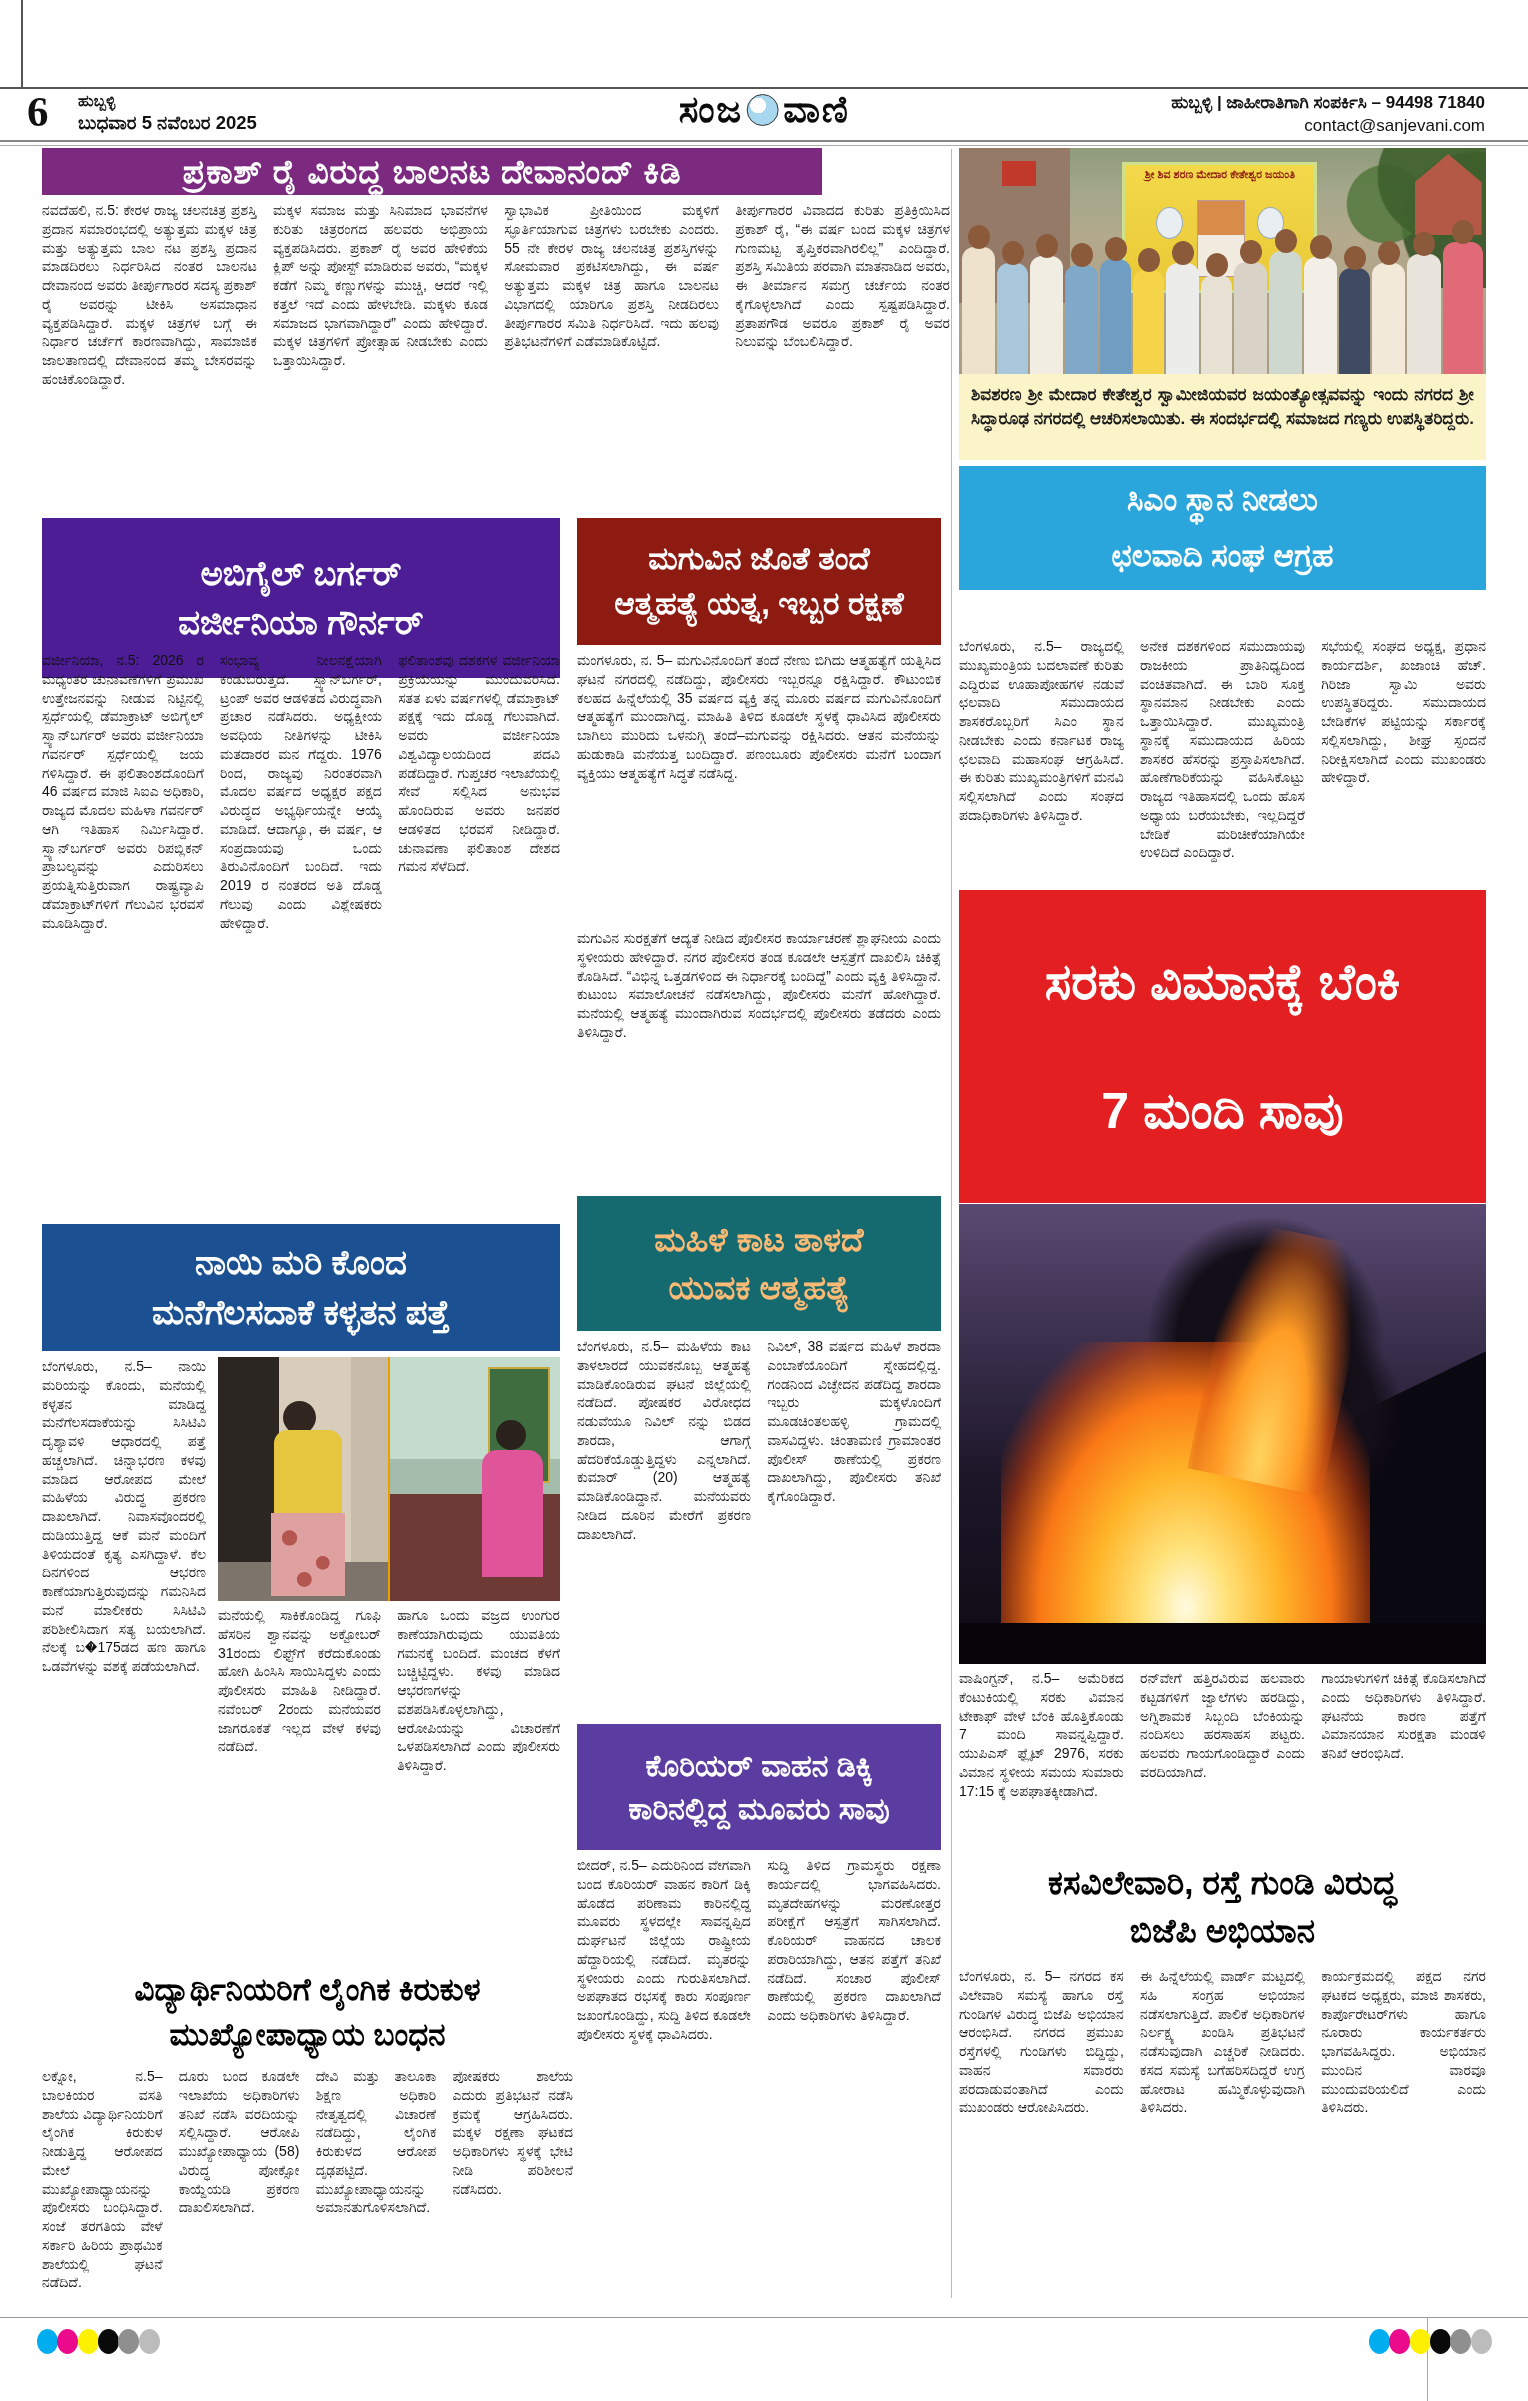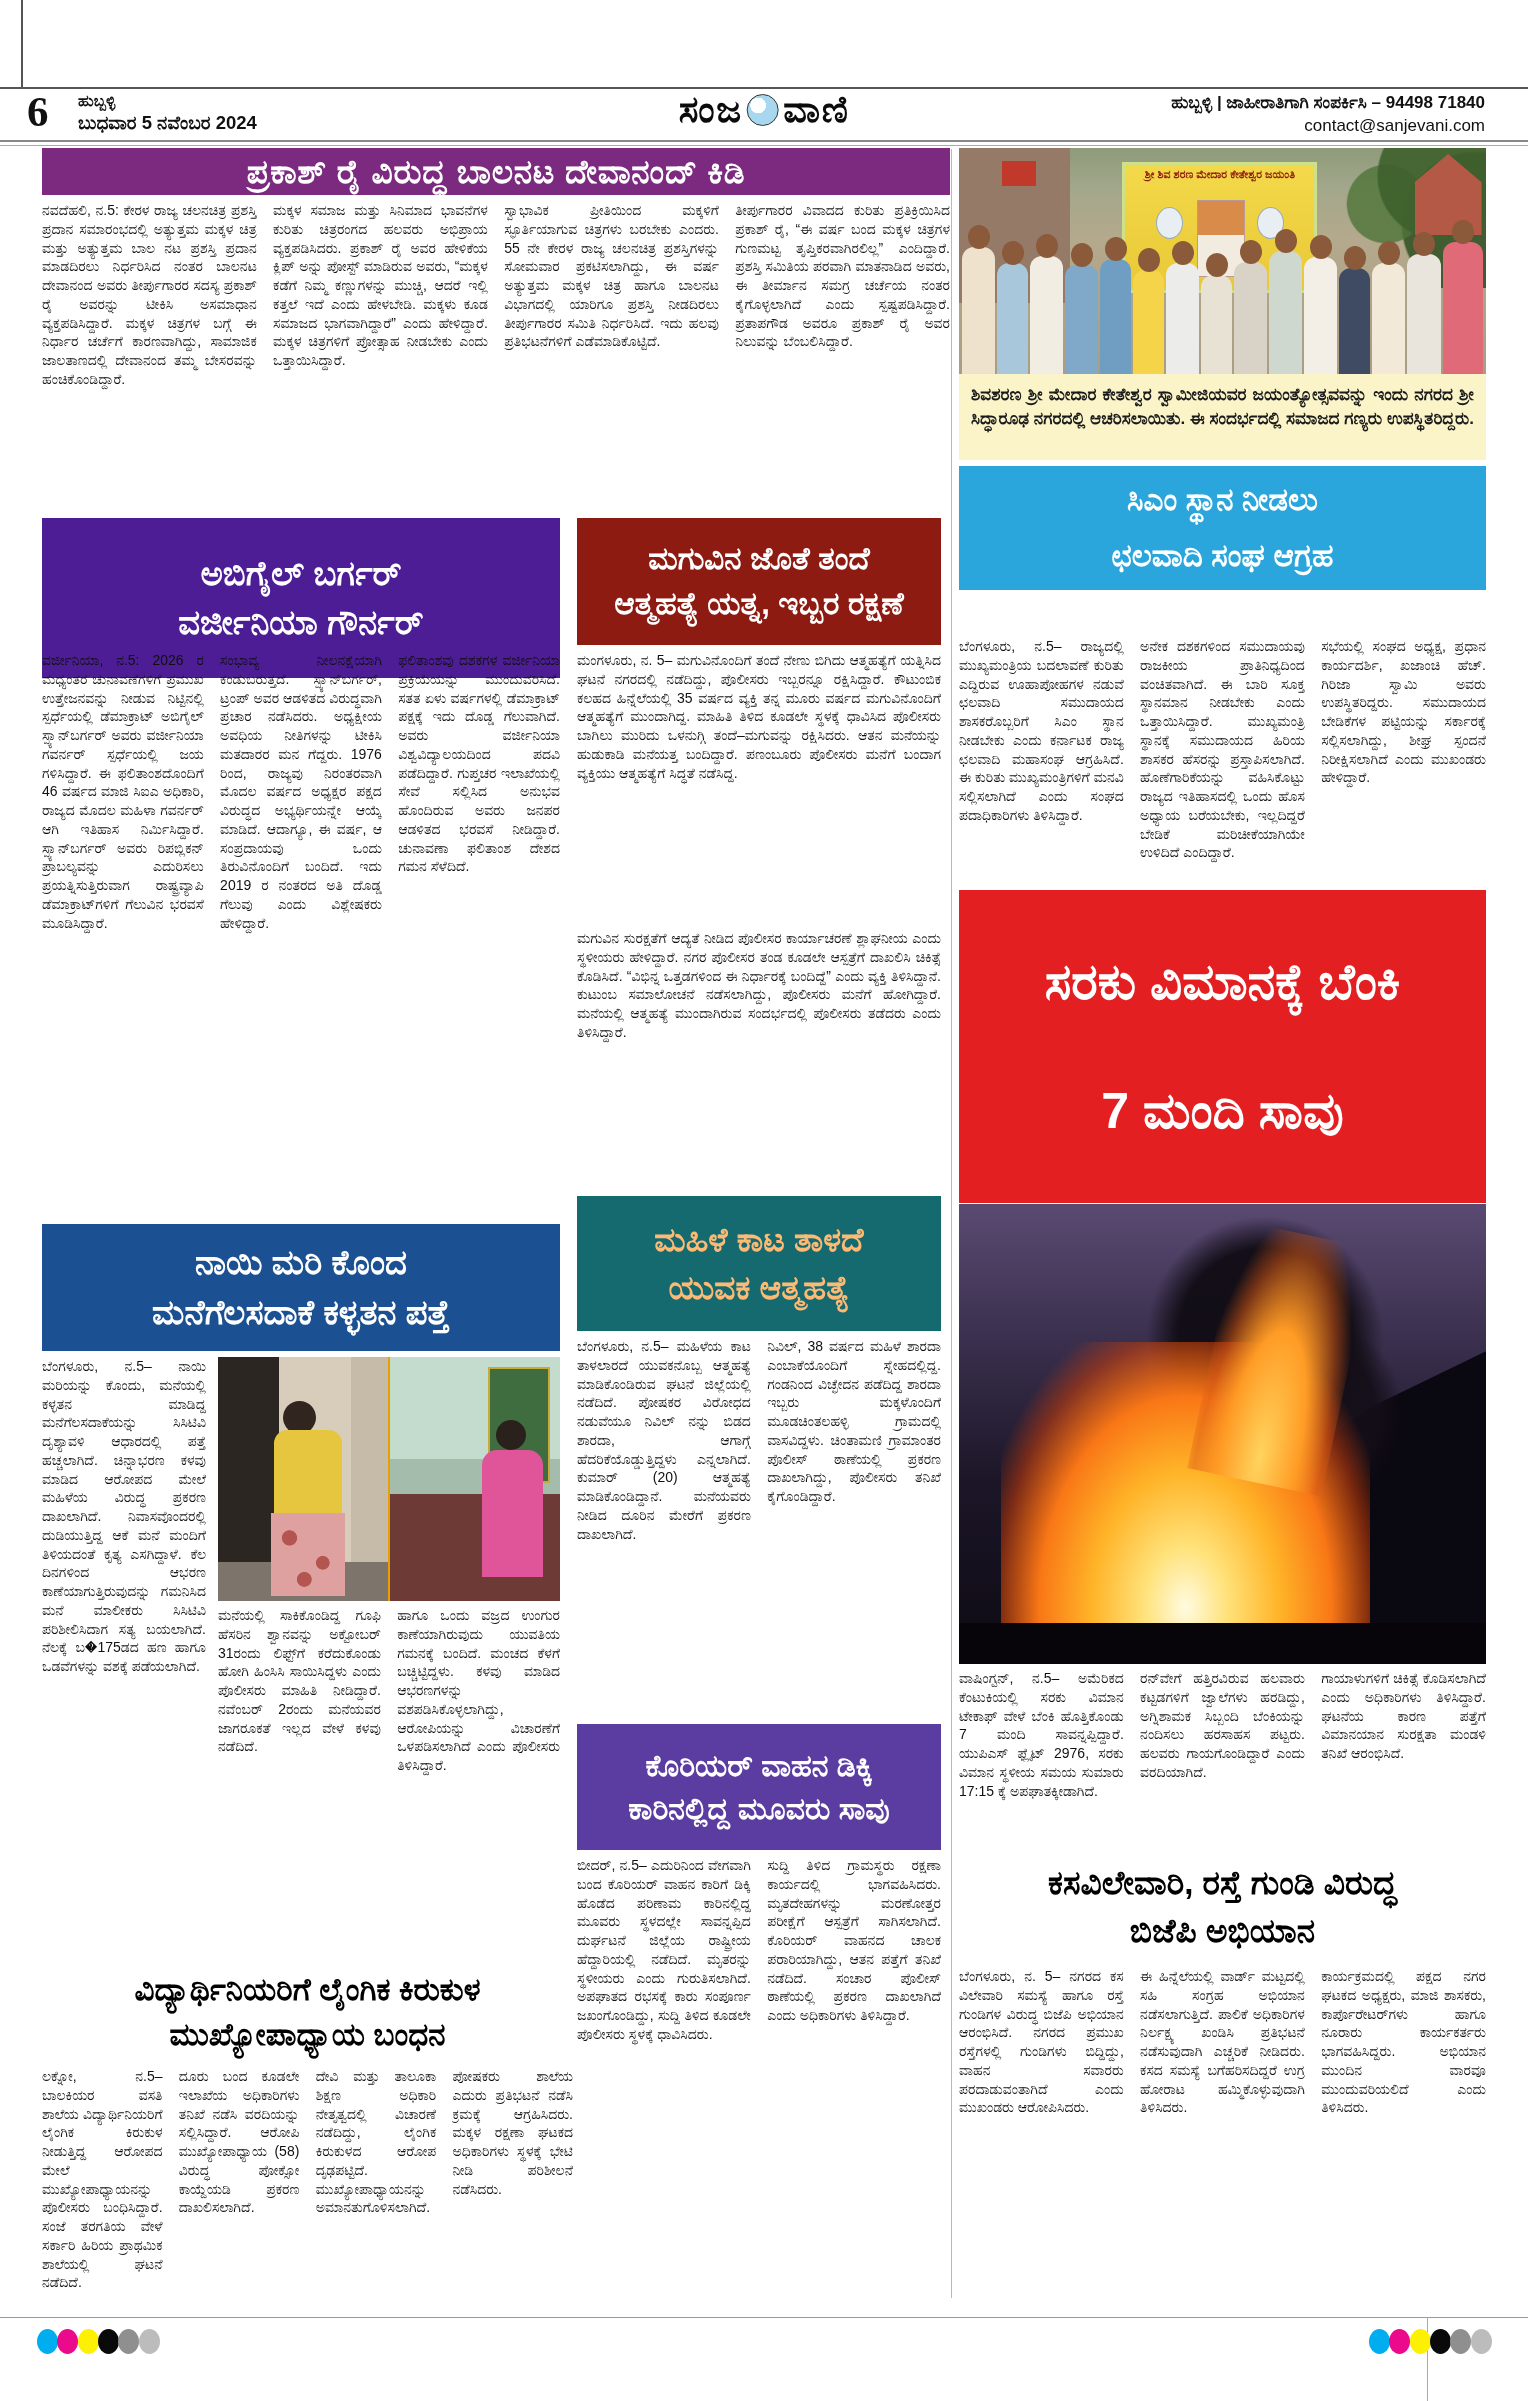--- a/index.html
+++ b/index.html
@@ -126,7 +126,7 @@
   <div class="topline"></div>
   <div class="pagenum">6</div>
   <div class="edcity">ಹುಬ್ಬಳ್ಳಿ</div>
-  <div class="eddate">ಬುಧವಾರ 5 ನವೆಂಬರ 2024</div>
+  <div class="eddate">ಬುಧವಾರ 5 ನವೆಂಬರ 2025</div>
   <div class="masthead">
     <span>ಸಂಜ</span>
     <span class="globe"></span>

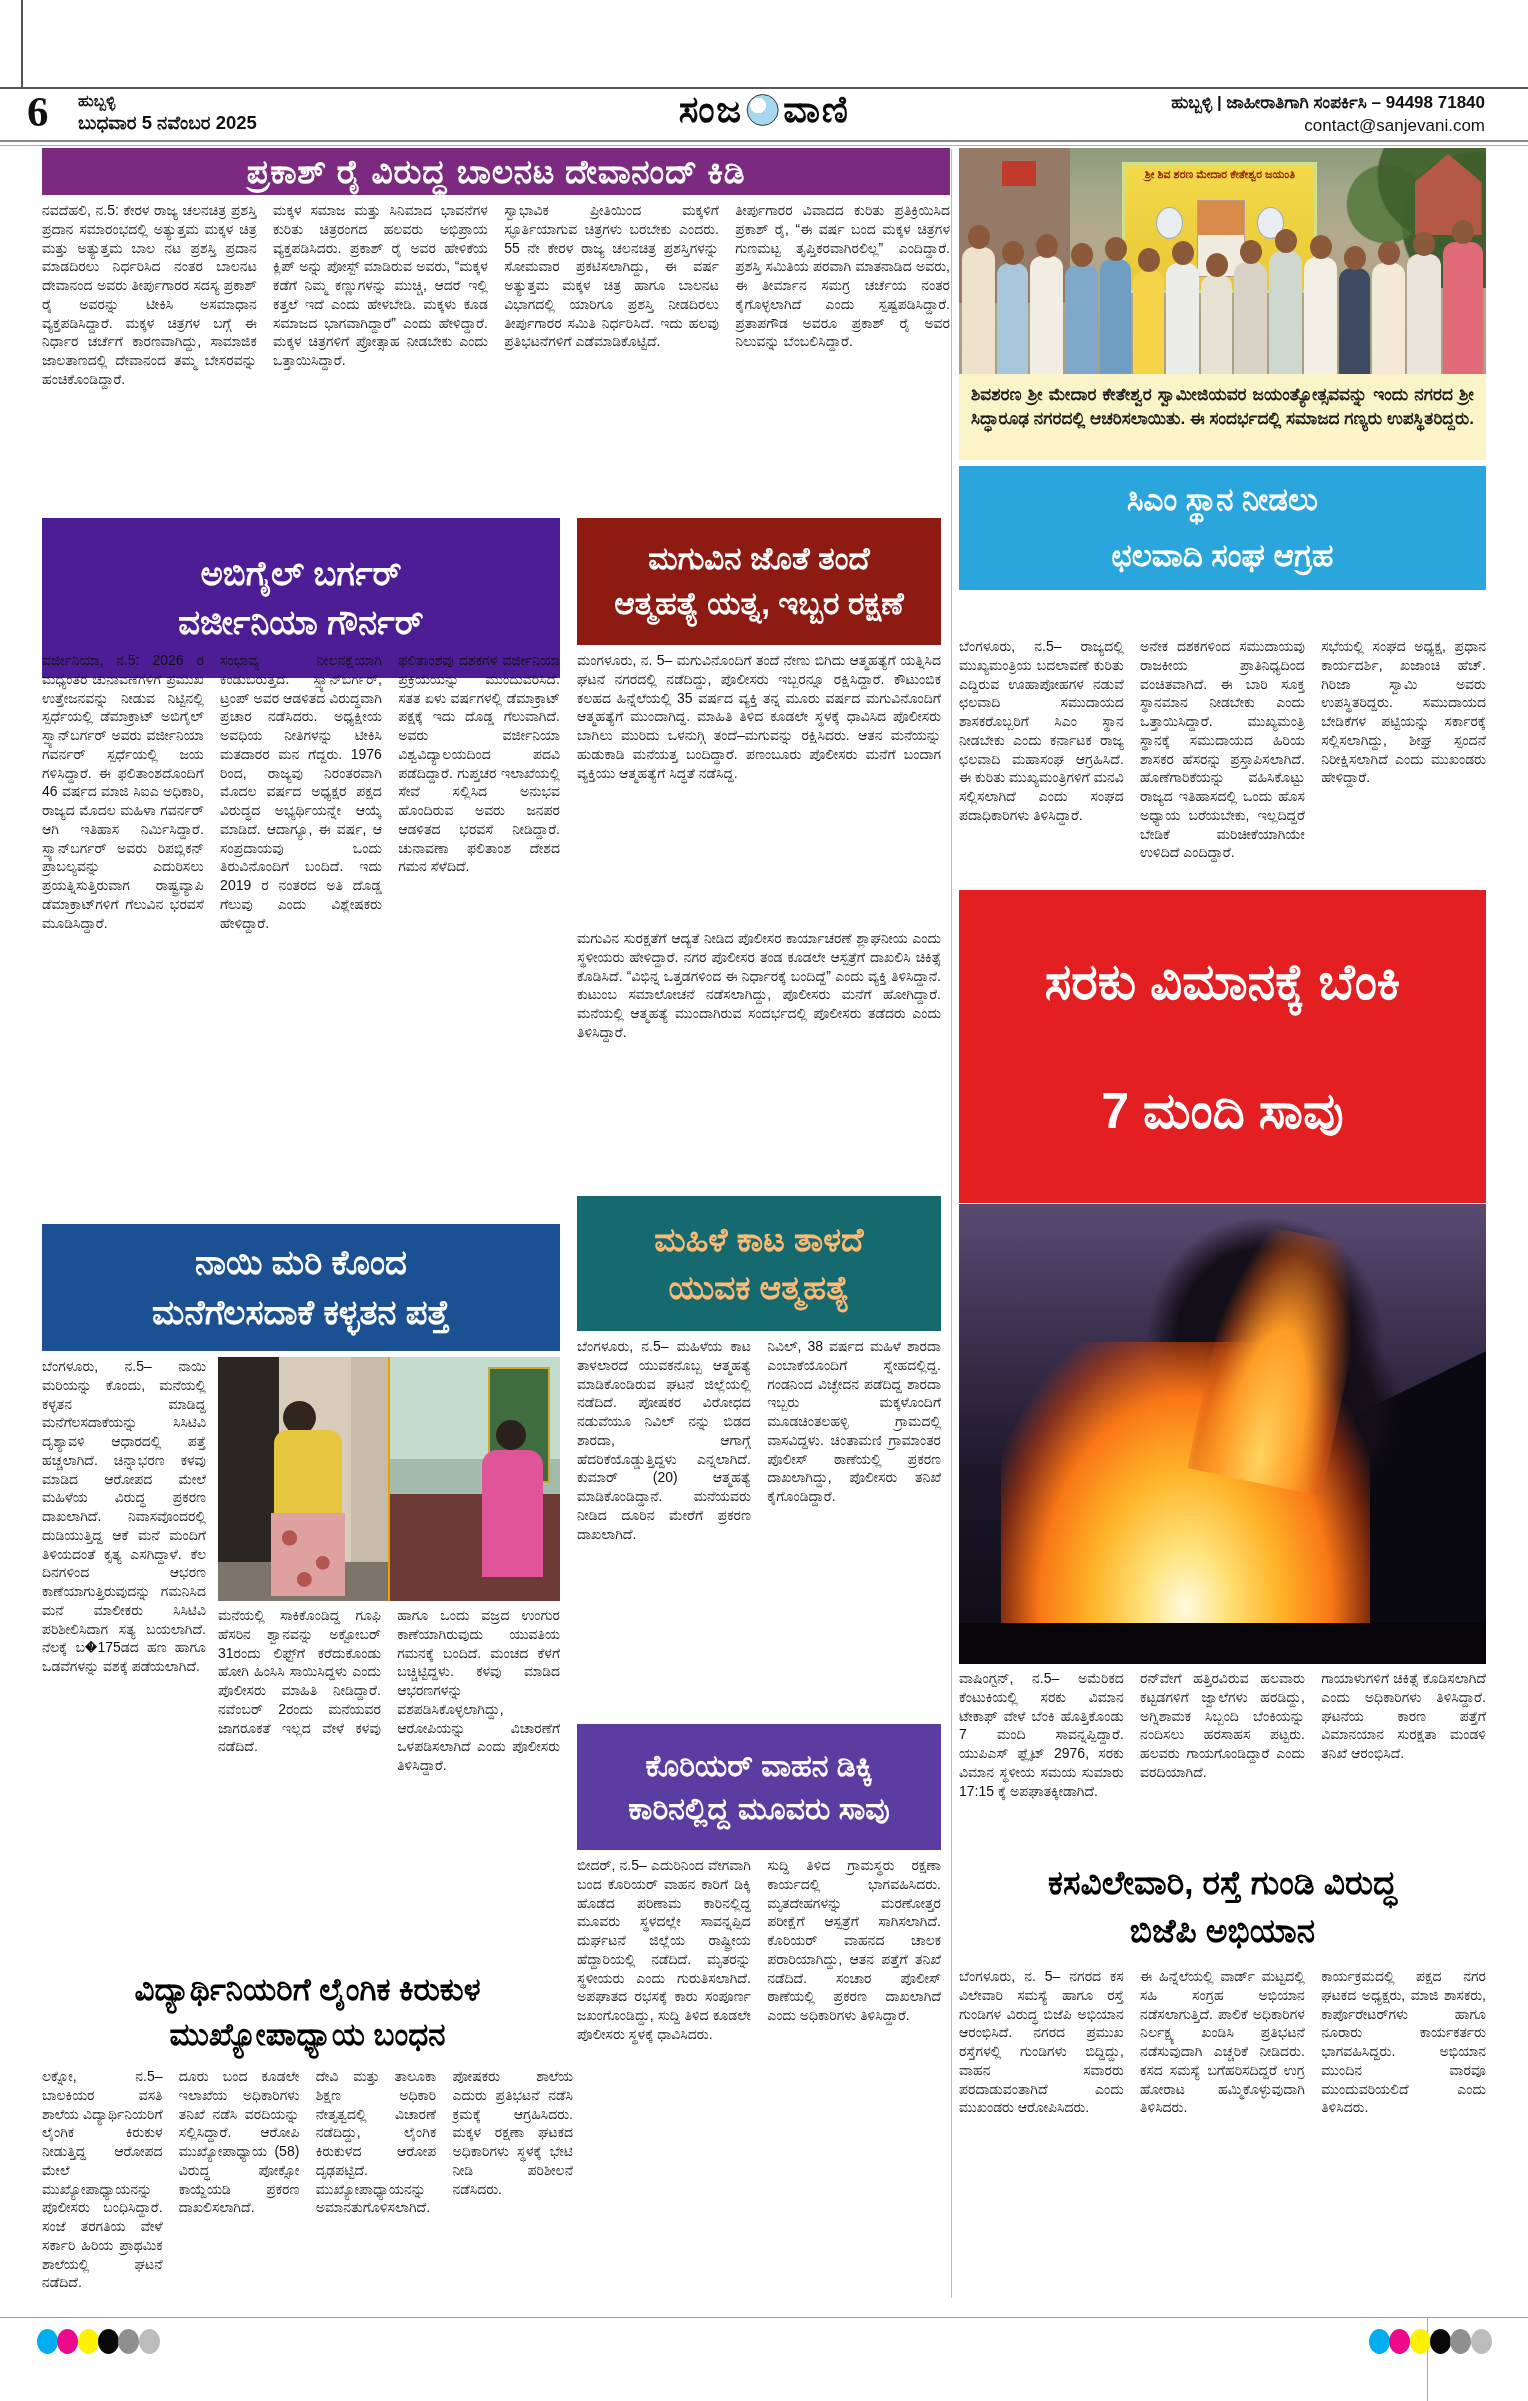--- a/index.html
+++ b/index.html
@@ -27,7 +27,7 @@
   
   .box{display:flex;flex-direction:column;align-items:center;justify-content:center;
        text-align:center;color:#fff;font-weight:800;line-height:1.45;}
-  .purple-main{left:42px;top:148px;width:908px;height:47px;background:#7b2a80;font-size:33px;letter-spacing:0.7px;}
+  .purple-main{left:42px;top:148px;width:780px;height:47px;background:#7b2a80;font-size:33px;letter-spacing:0.7px;}
   .pinkbox{left:42px;top:518px;width:518px;height:160px;background:#4c1d95;font-size:34px;}
   .redbox-mid{left:577px;top:518px;width:364px;height:127px;background:#8e1b12;font-size:31px;}
   .bluebox{left:959px;top:466px;width:527px;height:124px;background:#2ba6dc;font-size:31px;line-height:1.8;}

